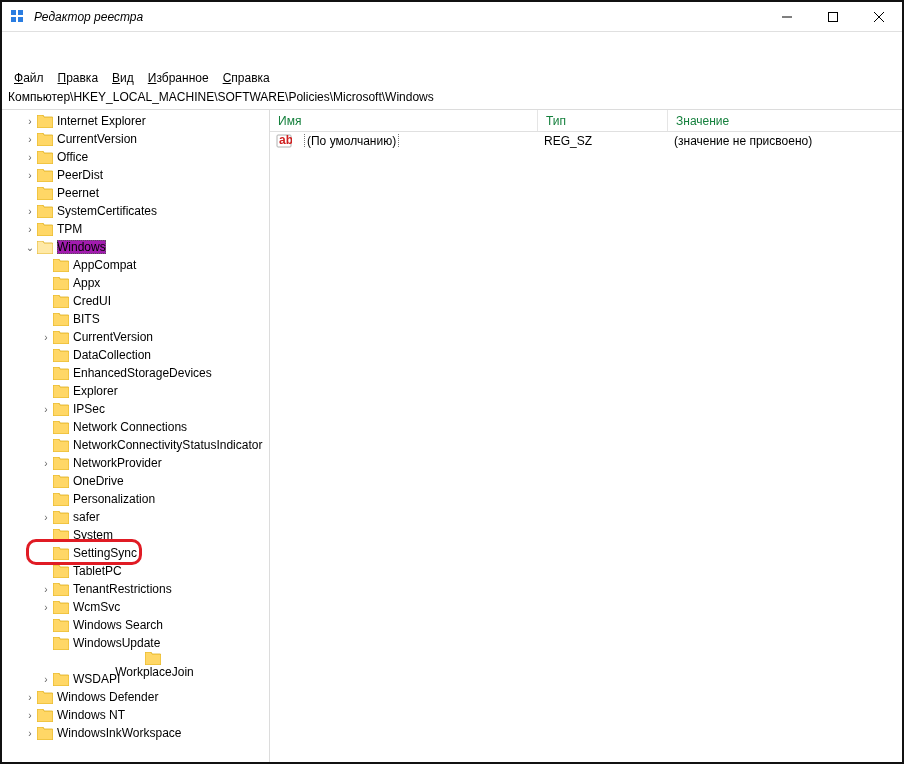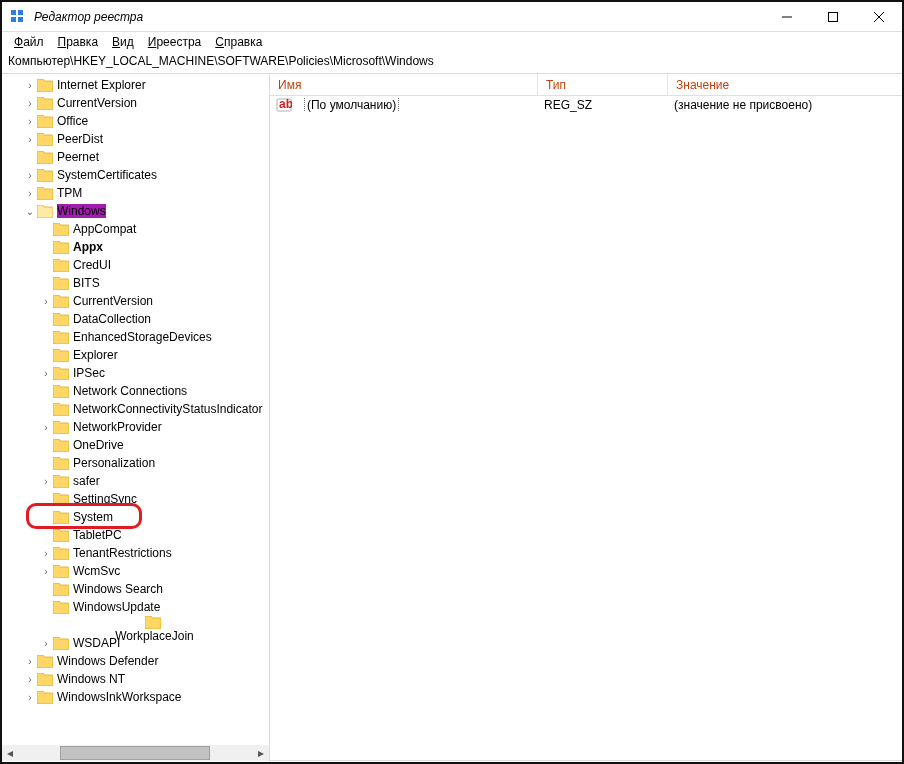--- a/index.html
+++ b/index.html
@@ -23,7 +23,7 @@
     color: #000; cursor: pointer;
   }
   .menubar {
-    height: 20px; display: flex; align-items: center; gap: 2px; padding: 0 6px;
+    height: 20px; display: flex; align-items: center; gap: 2px; padding: 0 6px; margin-top: 36px;
   }
   .menuitem { padding: 1px 6px; cursor: default; }
   .menuitem u { text-decoration: underline; }

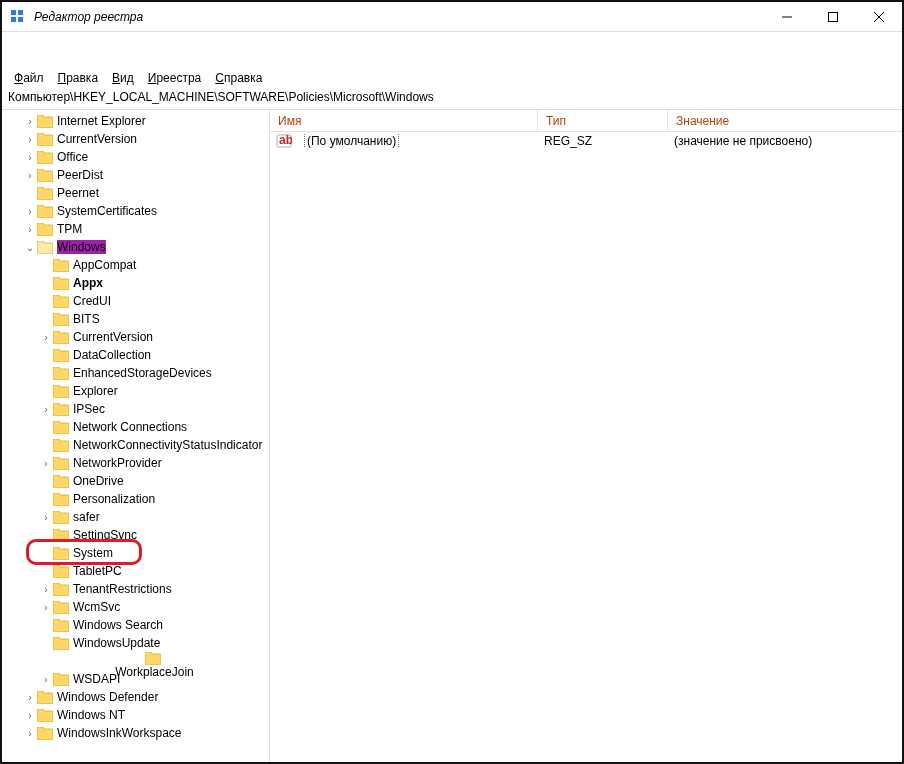--- a/index.html
+++ b/index.html
@@ -121,7 +121,7 @@
     <span class="menuitem"><u>Ф</u><span id="m-file">айл</span></span>
     <span class="menuitem"><u>П</u><span id="m-edit">равка</span></span>
     <span class="menuitem"><u>В</u><span id="m-view">ид</span></span>
-    <span class="menuitem"><u>И</u><span id="m-fav">реестра</span></span>
+    <span class="menuitem"><u>И</u><span id="m-fav">збранное</span></span>
     <span class="menuitem"><u>С</u><span id="m-help">правка</span></span>
   </div>
 

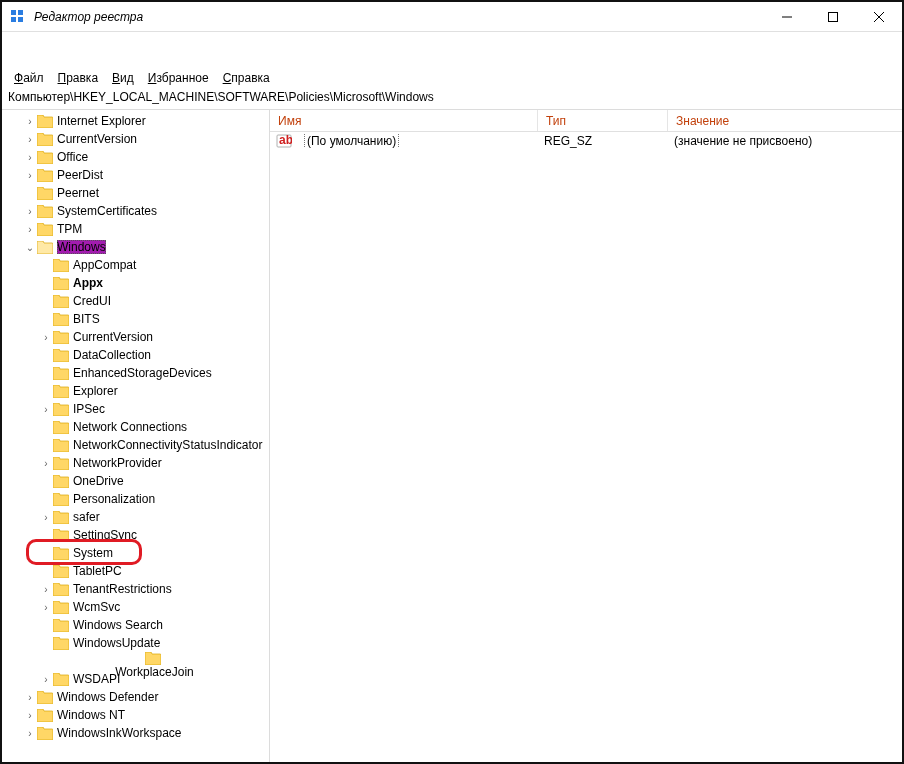--- a/index.html
+++ b/index.html
@@ -60,7 +60,7 @@
   }
   .list-col {
     padding: 2px 8px; border-right: 1px solid #e5e5e5; height: 100%; display:flex; align-items:center;
-    color: #c2410c; cursor: default;
+    color: #15803d; cursor: default;
   }
   .list-body { flex: 1; }
   .list-row {

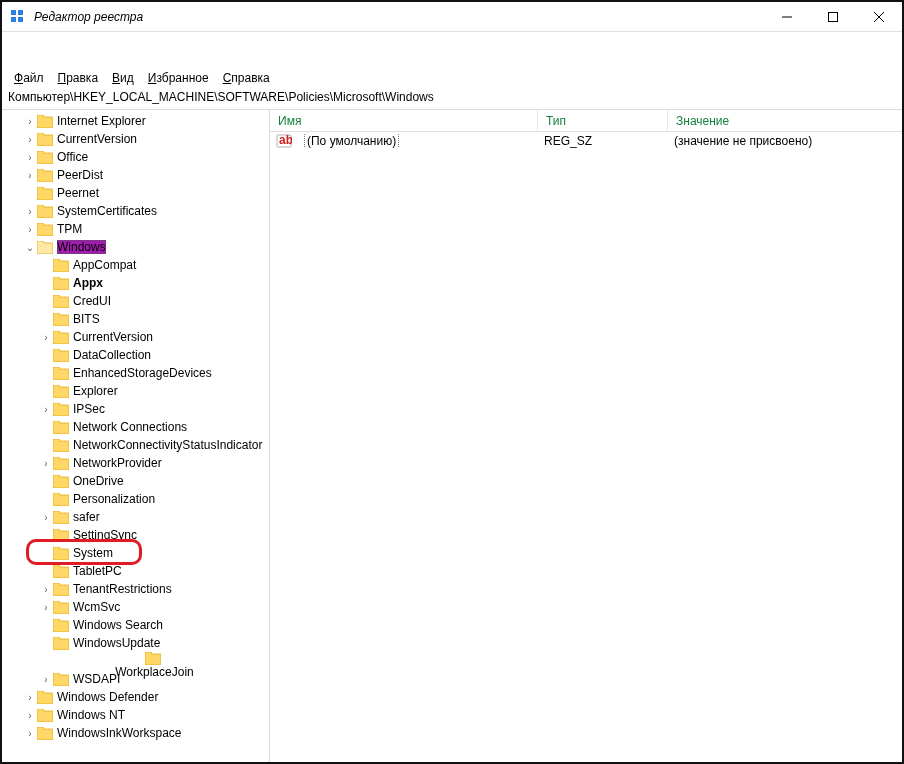--- a/index.html
+++ b/index.html
@@ -211,7 +211,7 @@
             </span>
     <span class="tree-label ">AppCompat</span>
           </div>
-          <div class="tree-row" style="padding-left: 38px; font-weight: bold;">
+          <div class="tree-row" style="padding-left: 38px;">
             <span class="expander"></span>
     <span class="folder-icon">
               <svg width="16" height="13" viewBox="0 0 16 13">

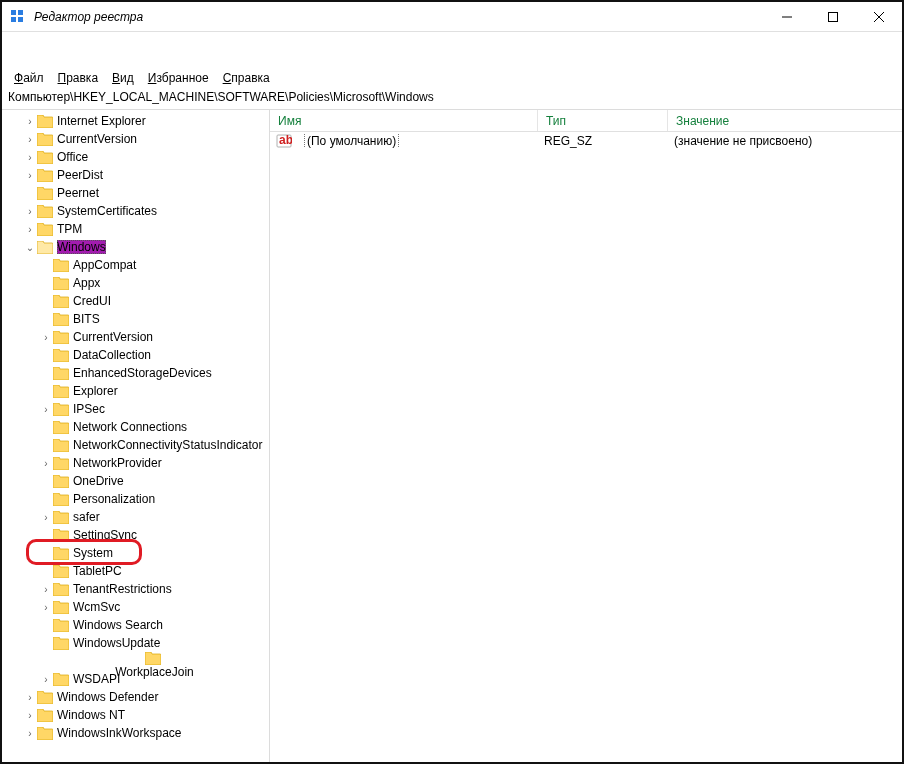--- a/index.html
+++ b/index.html
@@ -344,16 +344,16 @@
   <path d="M0 2 L0 12 Q0 13 1 13 L15 13 Q16 13 16 12 L16 3 Q16 2 15 2 L7 2 L6 0 L1 0 Q0 0 0 1 Z" fill="#ffd766" stroke="#d9a400" stroke-width="0.7"></path>
 </svg>
             </span>
+    <span class="tree-label ">System</span>
+          </div>
+          <div class="tree-row" style="padding-left: 38px;">
+            <span class="expander"></span>
+    <span class="folder-icon">
+              <svg width="16" height="13" viewBox="0 0 16 13">
+  <path d="M0 2 L0 12 Q0 13 1 13 L15 13 Q16 13 16 12 L16 3 Q16 2 15 2 L7 2 L6 0 L1 0 Q0 0 0 1 Z" fill="#ffd766" stroke="#d9a400" stroke-width="0.7"></path>
+</svg>
+            </span>
     <span class="tree-label ">SettingSync</span>
-          </div>
-          <div class="tree-row" style="padding-left: 38px;">
-            <span class="expander"></span>
-    <span class="folder-icon">
-              <svg width="16" height="13" viewBox="0 0 16 13">
-  <path d="M0 2 L0 12 Q0 13 1 13 L15 13 Q16 13 16 12 L16 3 Q16 2 15 2 L7 2 L6 0 L1 0 Q0 0 0 1 Z" fill="#ffd766" stroke="#d9a400" stroke-width="0.7"></path>
-</svg>
-            </span>
-    <span class="tree-label ">System</span>
           </div>
           <div class="tree-row" style="padding-left: 38px;">
             <span class="expander"></span>

